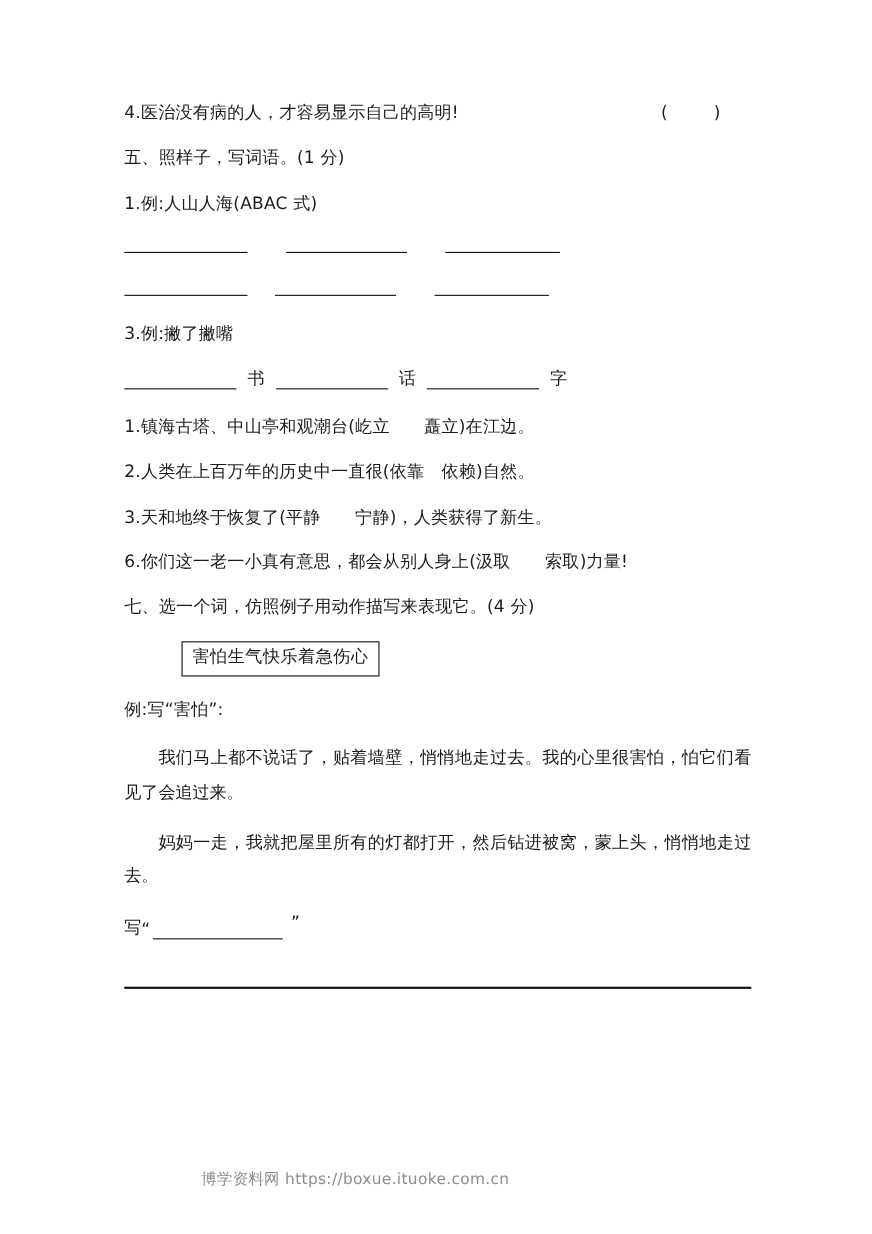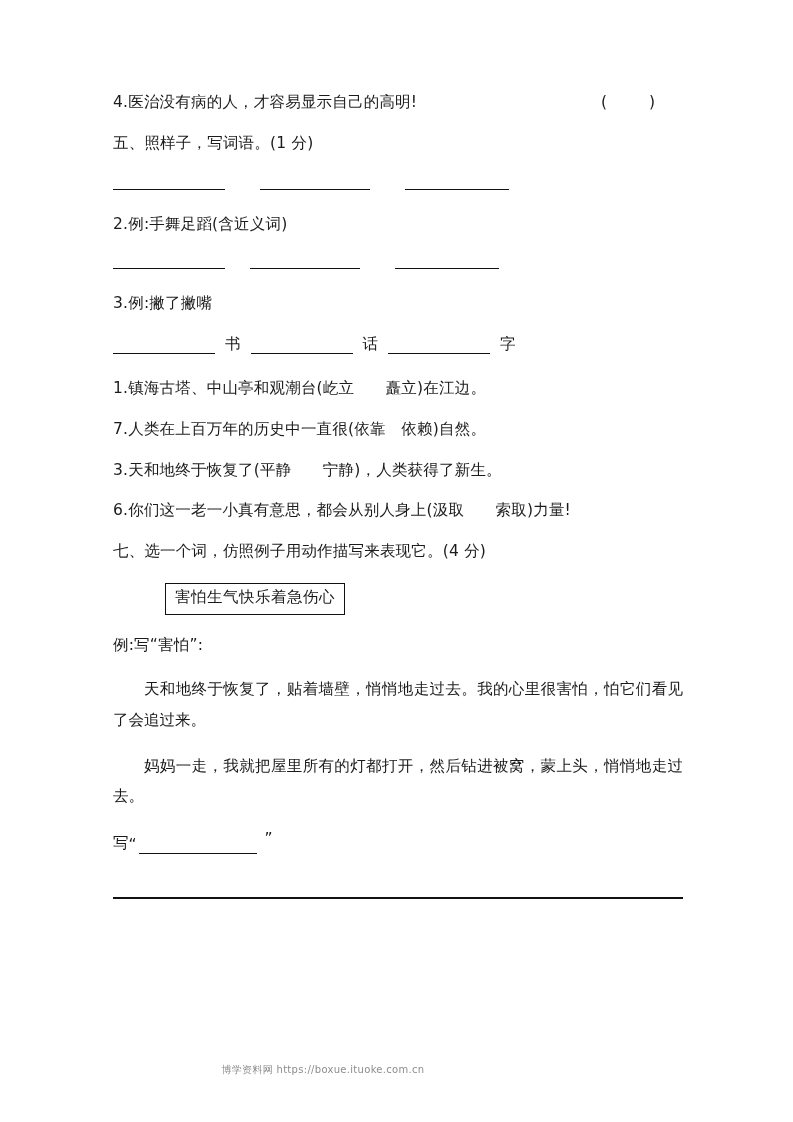--- a/index.html
+++ b/index.html
@@ -162,6 +162,7 @@
 
     <div class="line heading">五、照样子，写词语。(1 分)</div>
 
+    <div class="line">1.例:人山人海(ABAC 式)</div>
     <div class="blank-row">
       <span class="blank w1"></span>
       <span class="sp-a"></span>

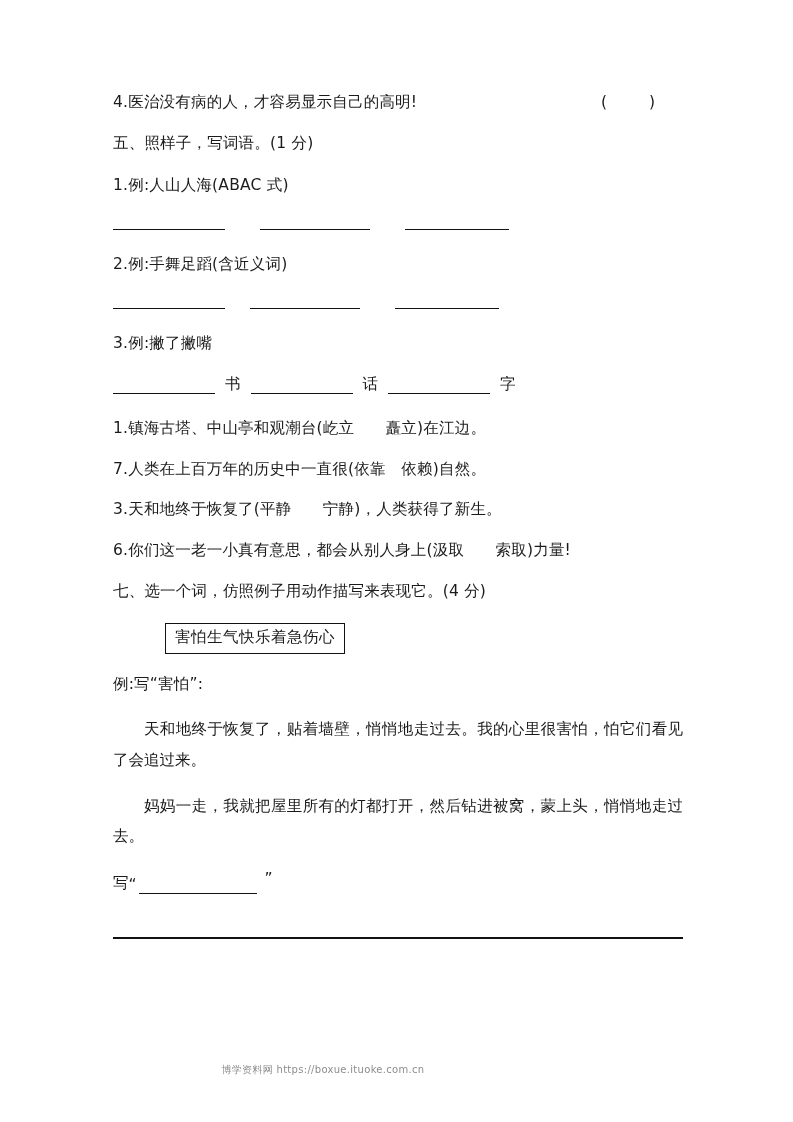--- a/index.html
+++ b/index.html
@@ -171,7 +171,6 @@
       <span class="blank w3"></span>
     </div>
 
-    <div class="line">2.例:手舞足蹈(含近义词)</div>
     <div class="blank-row">
       <span class="blank w1"></span>
       <span class="sp-b"></span>

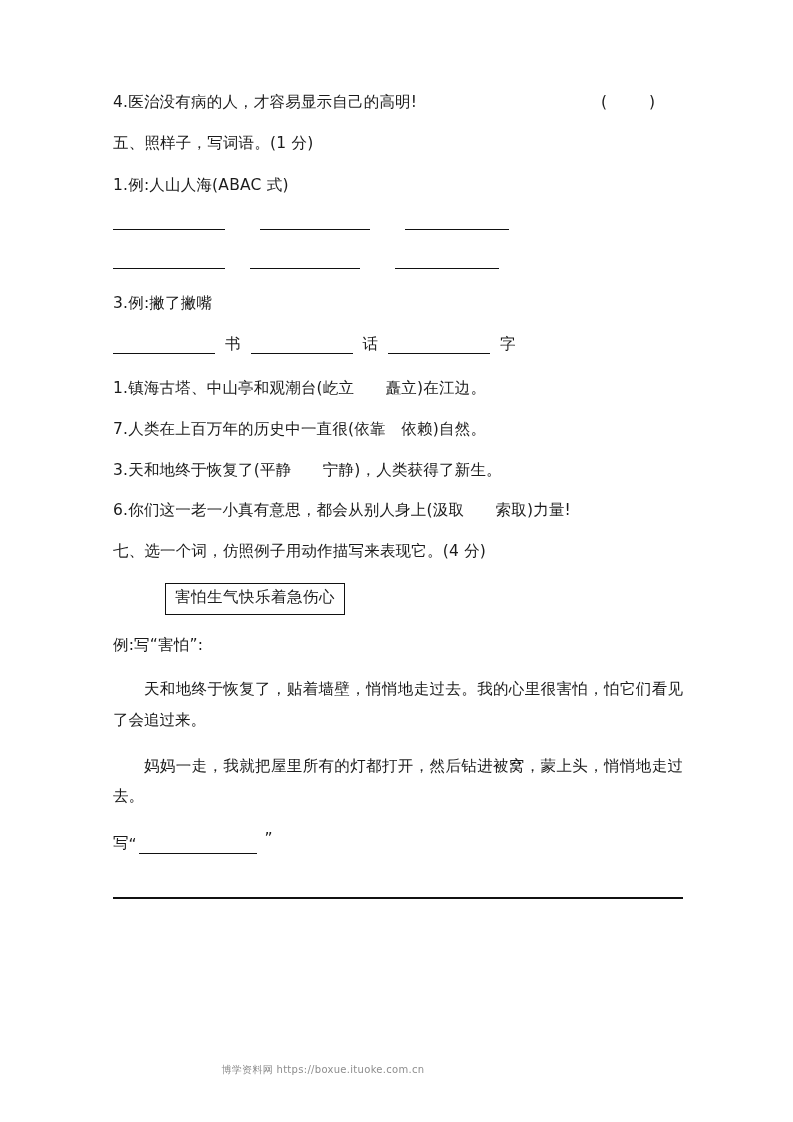--- a/index.html
+++ b/index.html
@@ -190,7 +190,7 @@
     </div>
 
     <div class="line q">1.镇海古塔、中山亭和观潮台(屹立　　矗立)在江边。</div>
-    <div class="line q">7.人类在上百万年的历史中一直很(依靠　依赖)自然。</div>
+    <div class="line q">2.人类在上百万年的历史中一直很(依靠　依赖)自然。</div>
     <div class="line q">3.天和地终于恢复了(平静　　宁静)，人类获得了新生。</div>
     <div class="line q">6.你们这一老一小真有意思，都会从别人身上(汲取　　索取)力量!</div>
 

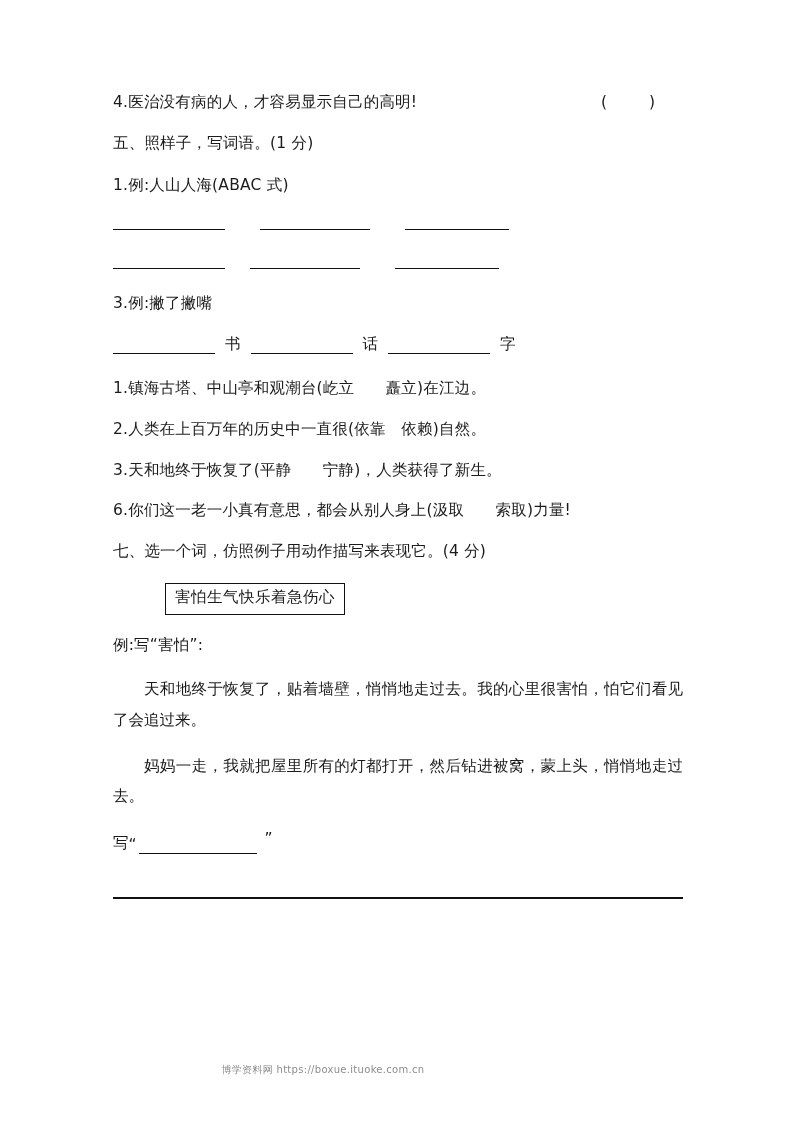--- a/index.html
+++ b/index.html
@@ -208,7 +208,7 @@
 
     <div class="line">例:写“害怕”:</div>
 
-    <div class="para">天和地终于恢复了，贴着墙壁，悄悄地走过去。我的心里很害怕，怕它们看见了会追过来。</div>
+    <div class="para">我们马上都不说话了，贴着墙壁，悄悄地走过去。我的心里很害怕，怕它们看见了会追过来。</div>
     <div class="para second">妈妈一走，我就把屋里所有的灯都打开，然后钻进被窝，蒙上头，悄悄地走过去。</div>
 
     <div class="write-row">

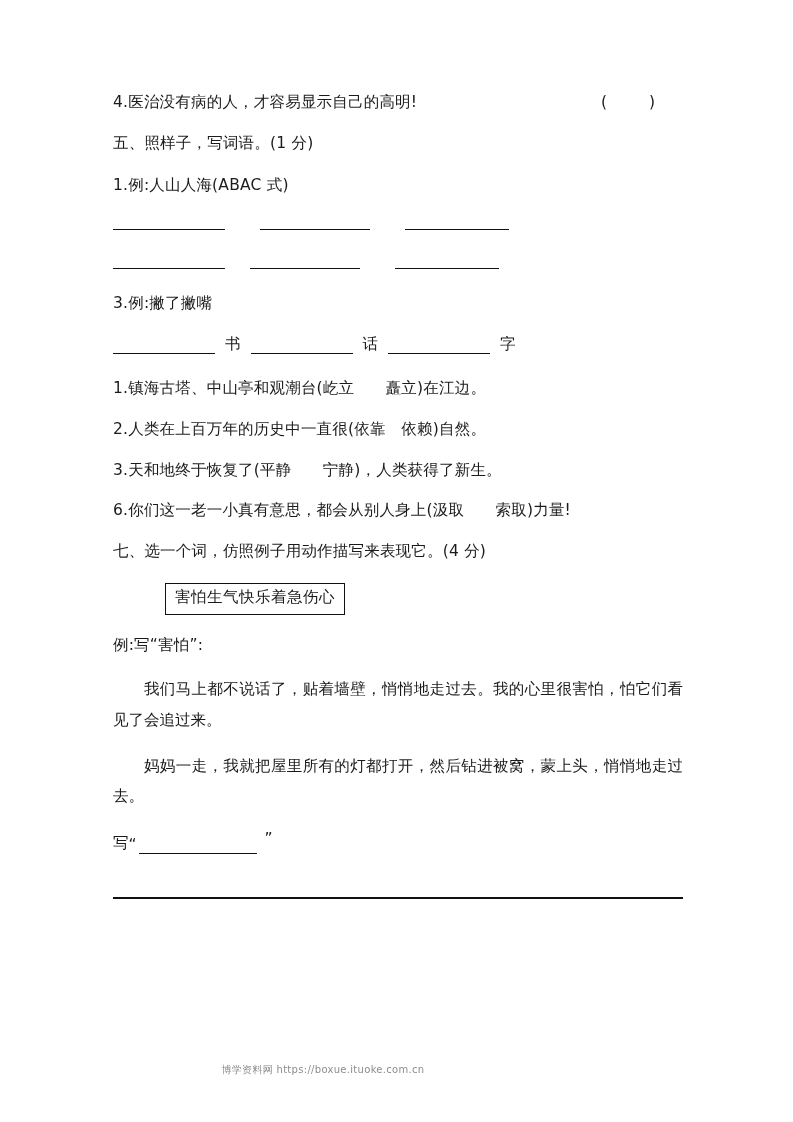--- a/index.html
+++ b/index.html
@@ -144,7 +144,7 @@
     right: 0;
     top: 1063px;
     text-align: center;
-    font-size: 10px;
+    font-size: 14px;
     color: #8d8d8d;
     letter-spacing: 0.3px;
   }

